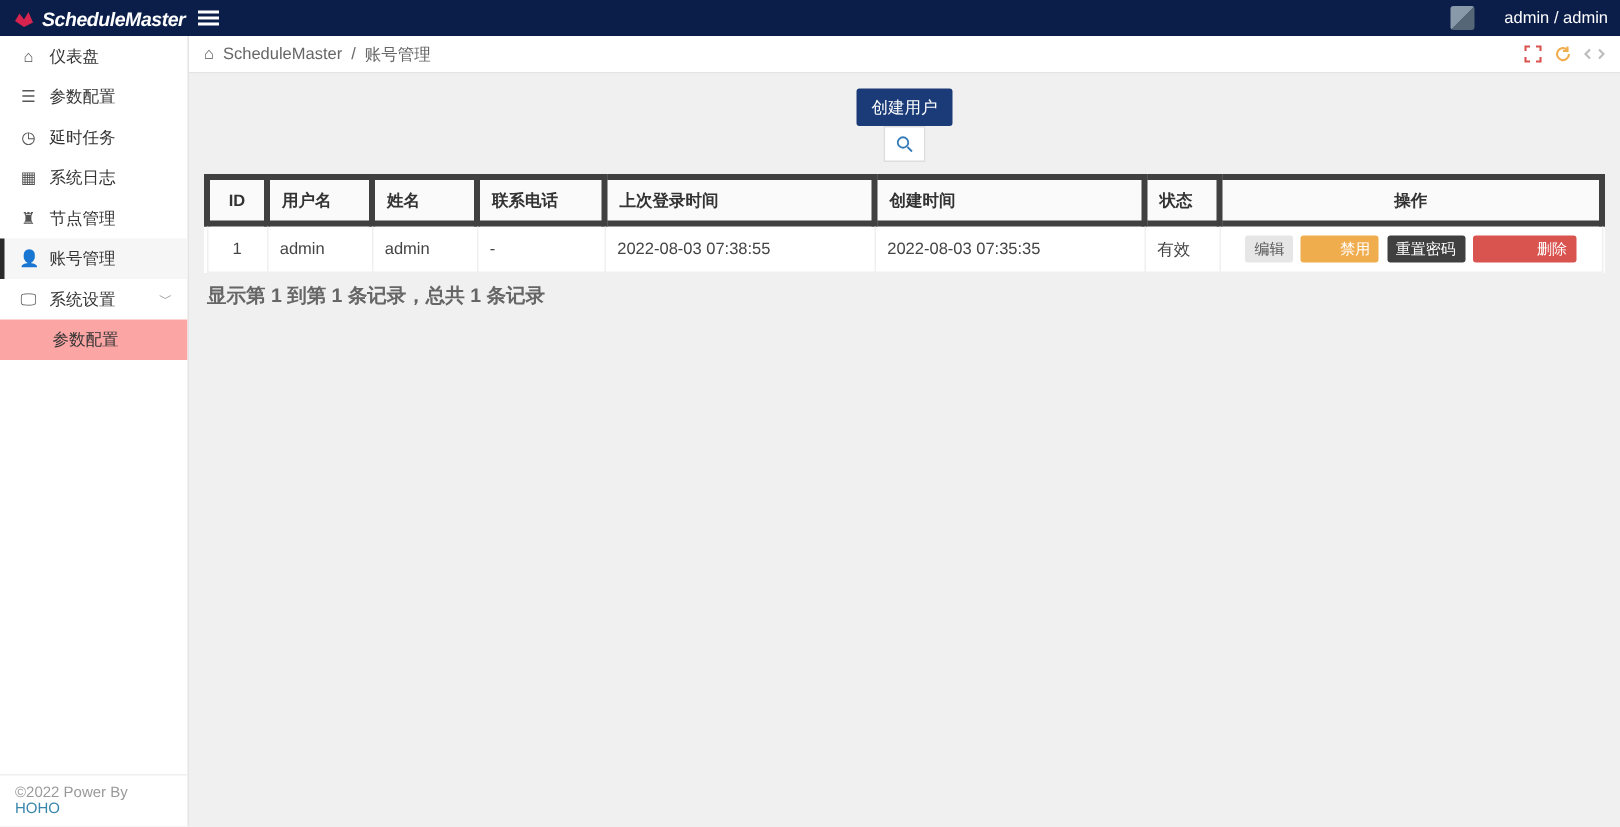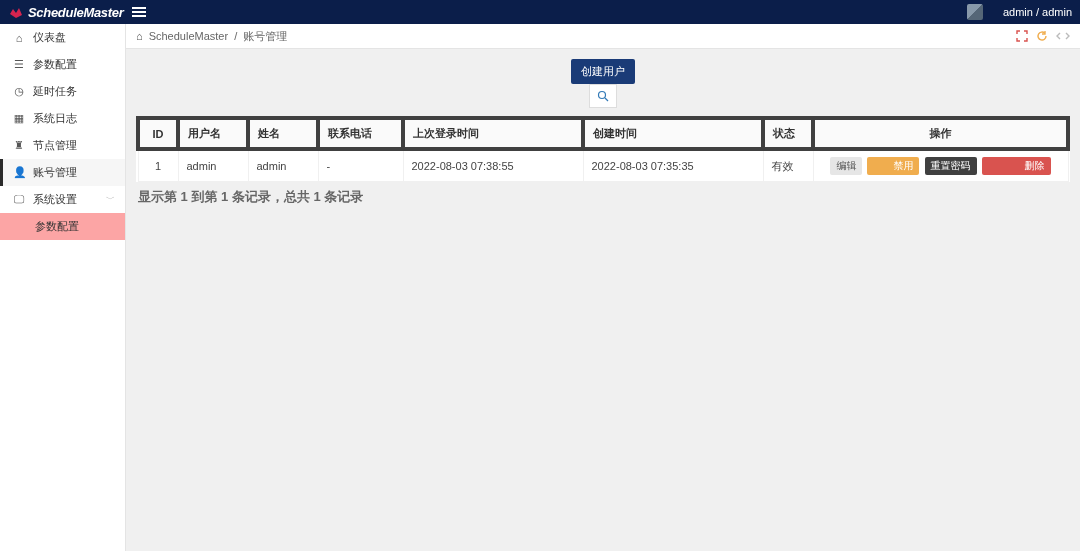--- a/index.html
+++ b/index.html
@@ -120,6 +120,9 @@
       <div class="sub-item">
         <span>参数配置</span>
       </div>
+    </div>
+    <div class="footer">
+      <span>©2022 Power By </span><a href="#">HOHO</a>
     </div>
   </div>
 

